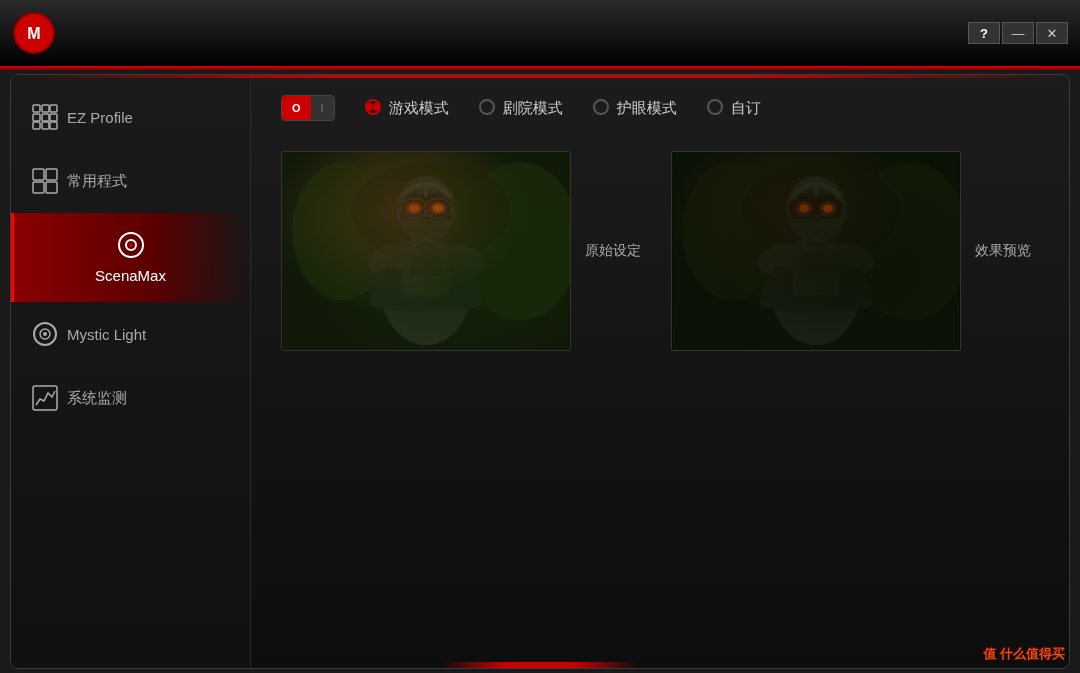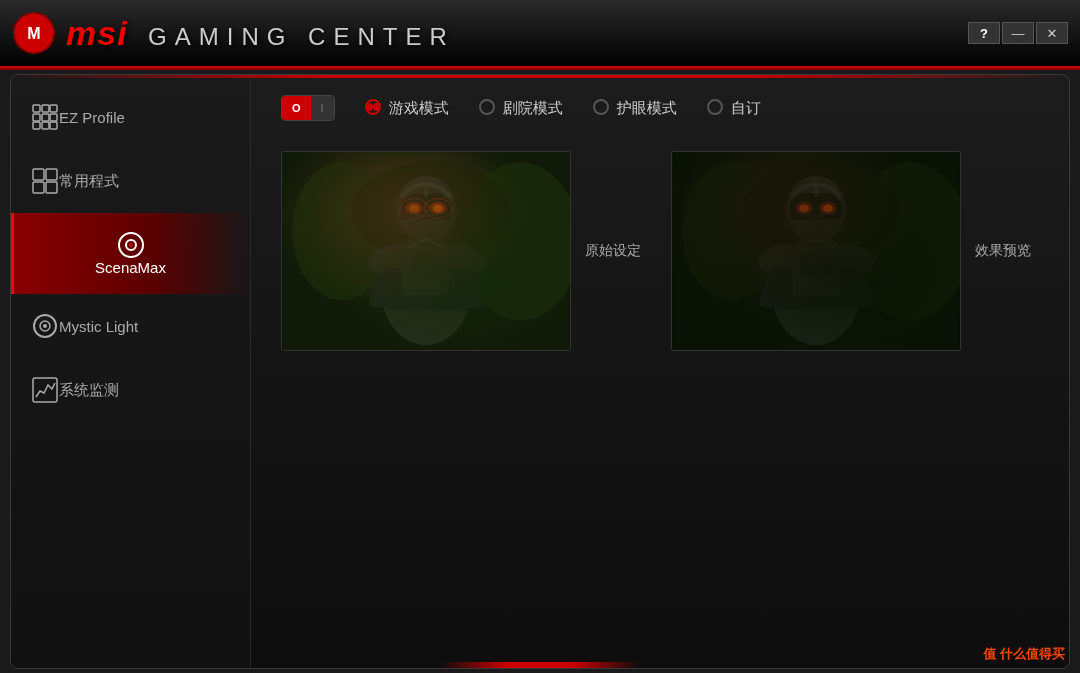--- a/index.html
+++ b/index.html
@@ -321,12 +321,6 @@
       <circle cx="22" cy="22" r="20" fill="#c00" stroke="#800" stroke-width="2"></circle>
       <text x="22" y="28" text-anchor="middle" fill="white" font-size="16" font-weight="bold">M</text>
     </svg>
-    <div>
-      <span style="color:#fff; font-size:34px; font-weight:900; font-style:italic; letter-spacing:1px; text-shadow: 2px 2px 4px rgba(0,0,0,0.8);">
-        <span style="color:#e00;">msi</span>
-        <span style="color:#ccc; font-size:24px; font-weight:400; letter-spacing:8px; margin-left:10px; font-style:normal;">GAMING CENTER</span>
-      </span>
-    </div>
   </div>
   <div class="window-controls">
     <button class="win-btn help">?</button>

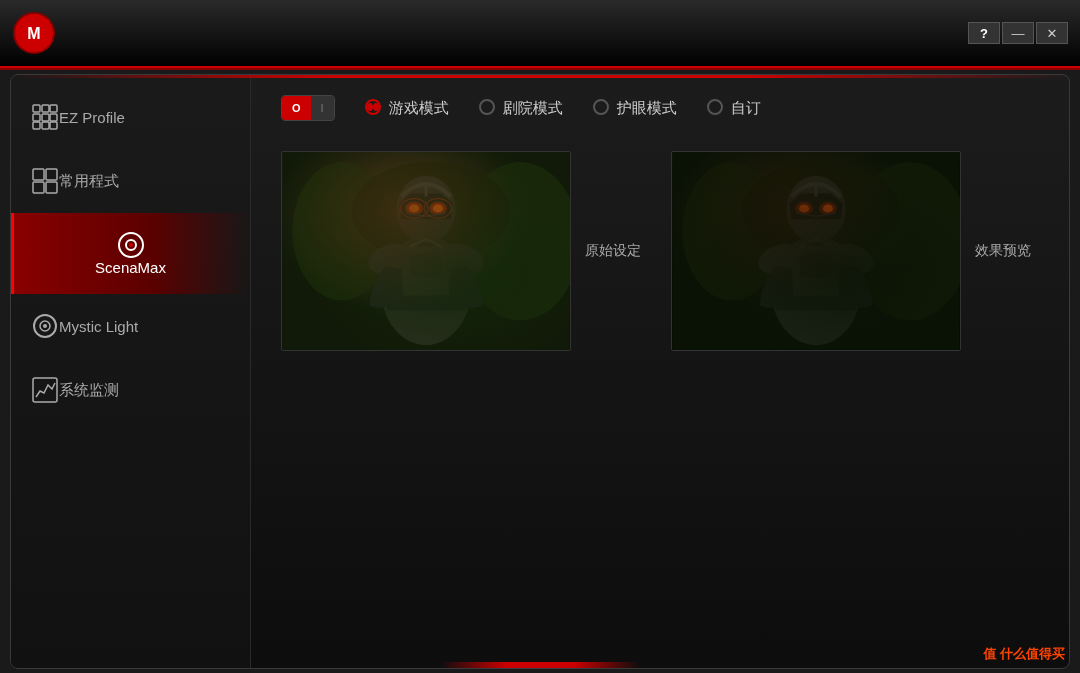--- a/index.html
+++ b/index.html
@@ -105,7 +105,7 @@
     .sidebar-item {
       display: flex;
       align-items: center;
-      gap: 0;
+      gap: 8px;
       padding: 18px 20px;
       cursor: pointer;
       color: #aaa;

